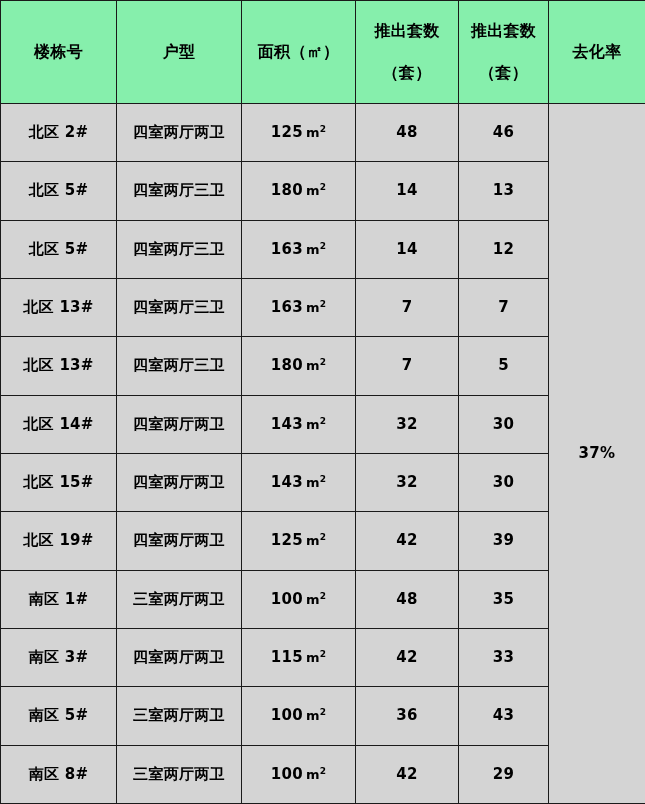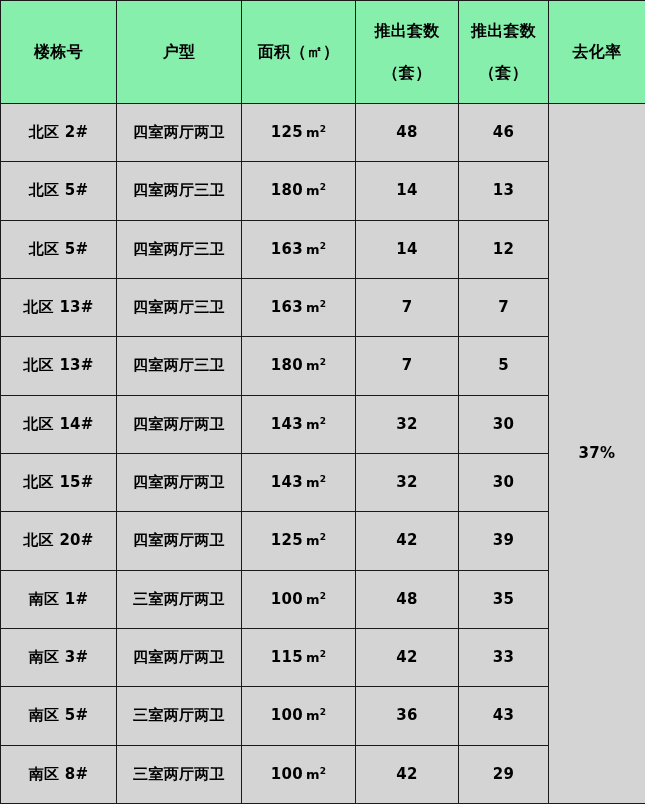--- a/index.html
+++ b/index.html
@@ -182,7 +182,7 @@
           <td class="cell-num">30</td>
         </tr>
         <tr>
-          <td class="cell-bldg">北区 20#</td>
+          <td class="cell-bldg">北区 19#</td>
           <td class="cell-type">四室两厅两卫</td>
           <td class="cell-area"><span class="area-val">125</span><span class="unit-sq"><span>m</span><sup>2</sup></span></td>
           <td class="cell-num">42</td>

